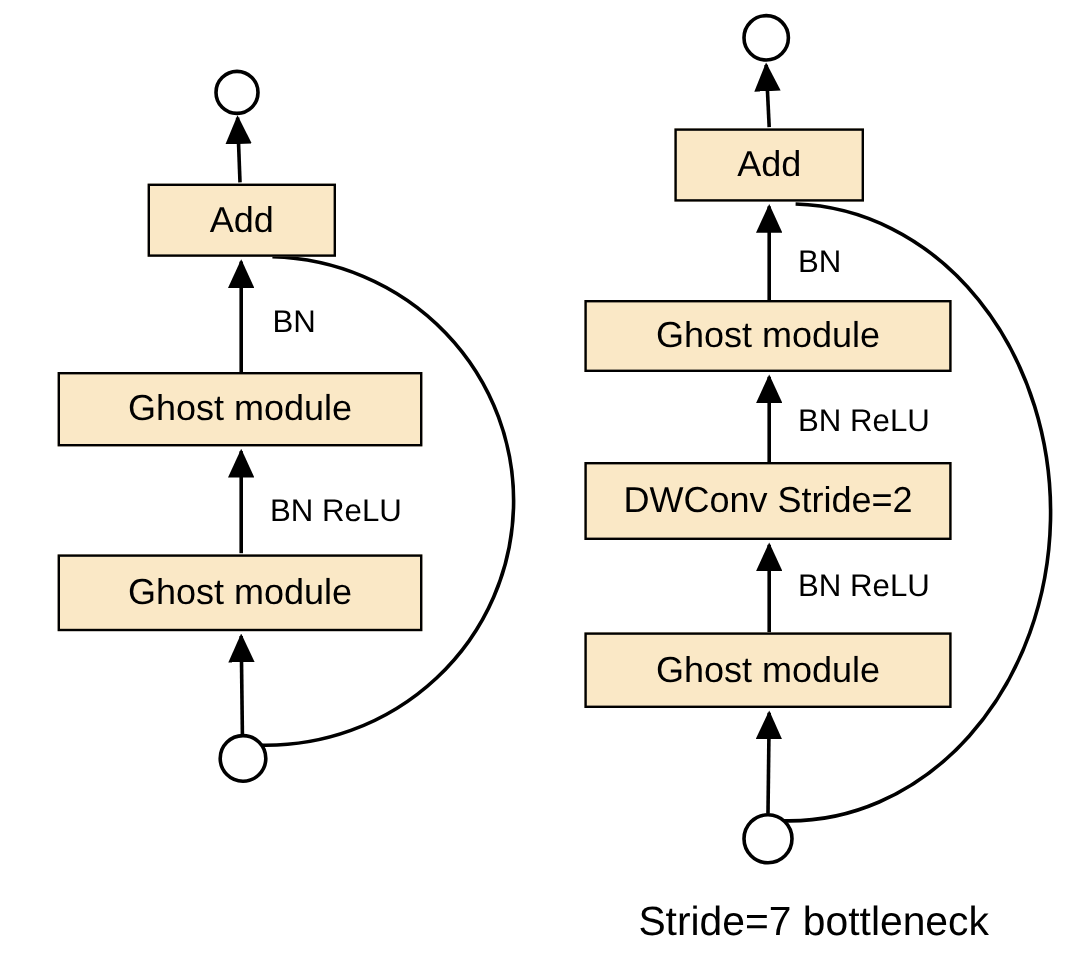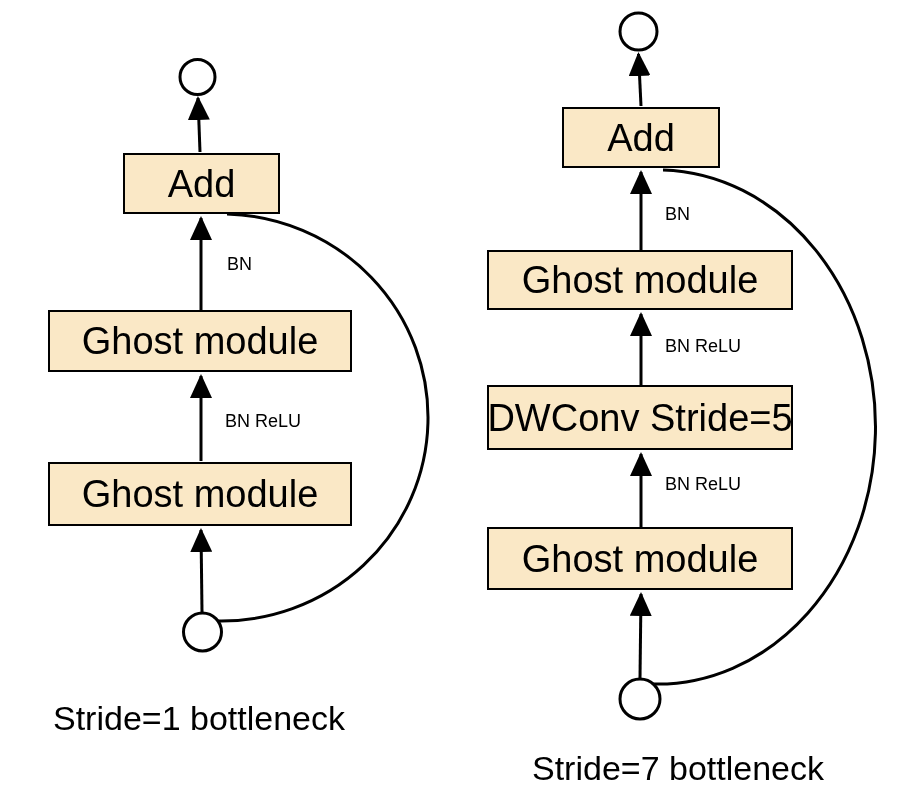--- a/index.html
+++ b/index.html
@@ -25,7 +25,7 @@
     background:var(--box-fill);
     border:2.5px solid var(--box-border);
     display:flex;align-items:center;justify-content:center;
-    font-size:38px;line-height:1;
+    font-size:30px;line-height:1;
     white-space:nowrap;
   }
   .edge-label{

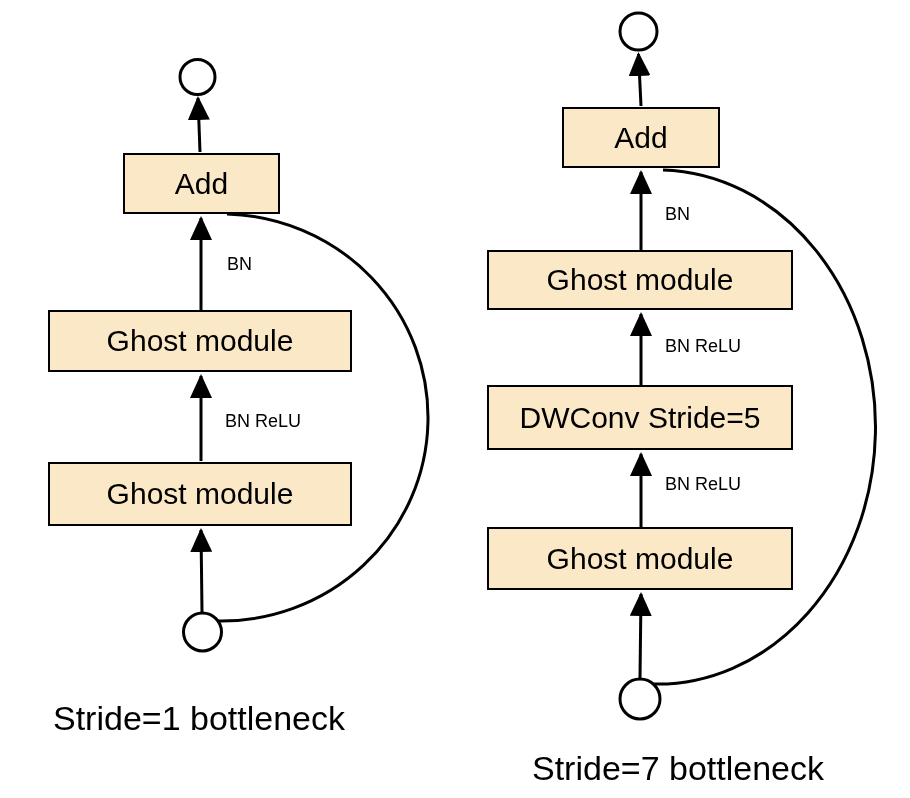--- a/index.html
+++ b/index.html
@@ -30,7 +30,7 @@
   }
   .edge-label{
     position:absolute;
-    font-size:18px;line-height:1;
+    font-size:26px;line-height:1;
     white-space:nowrap;
   }
   .caption{

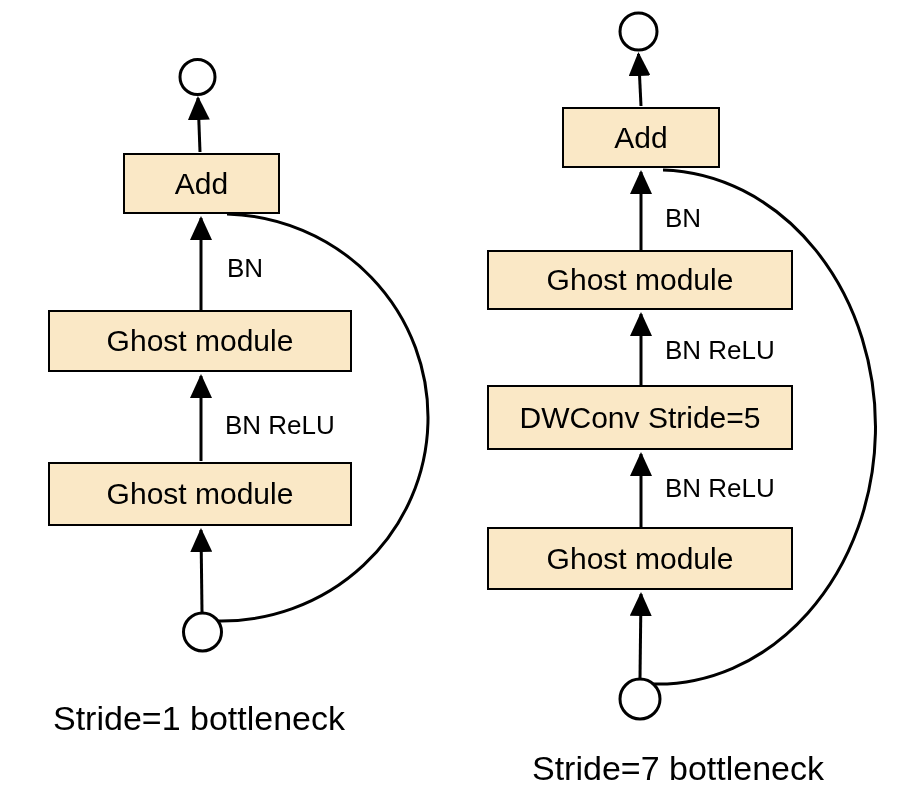--- a/index.html
+++ b/index.html
@@ -98,7 +98,7 @@
 
   <div class="node r-add">Add</div>
   <div class="node r-ghost1">Ghost module</div>
-  <div class="node r-dwconv">DWConv Stride=5</div>
+  <div class="node r-dwconv">DWConv Stride=2</div>
   <div class="node r-ghost2">Ghost module</div>
   <div class="edge-label r-bn">BN</div>
   <div class="edge-label r-bnrelu1">BN ReLU</div>

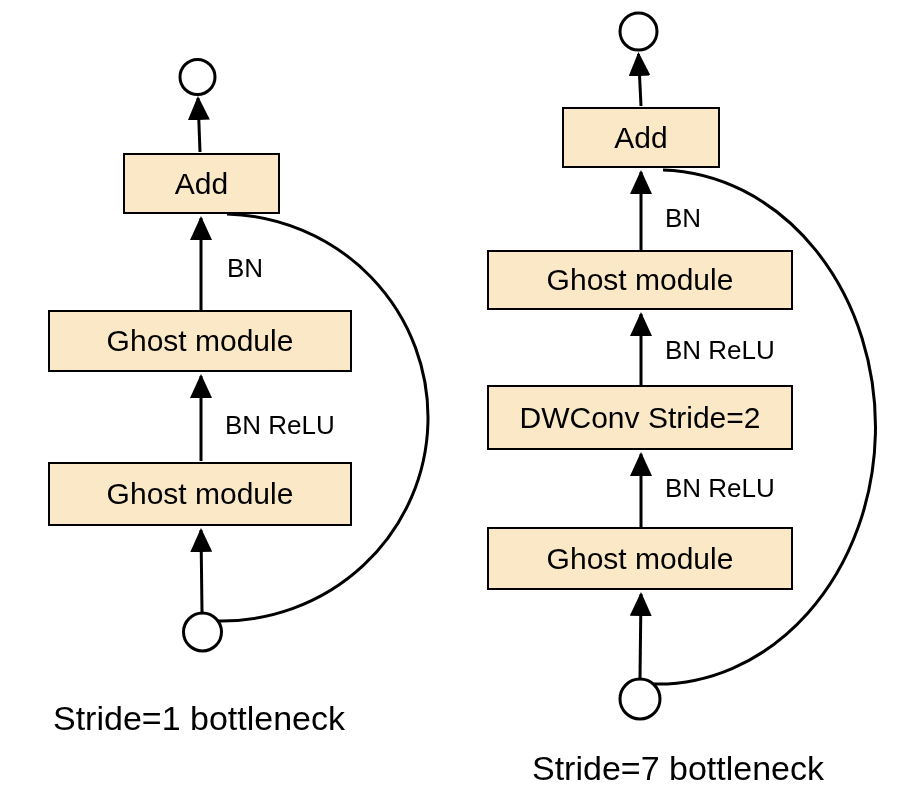--- a/index.html
+++ b/index.html
@@ -94,7 +94,6 @@
   <div class="node l-ghost2">Ghost module</div>
   <div class="edge-label l-bn">BN</div>
   <div class="edge-label l-bnrelu">BN ReLU</div>
-  <div class="caption l-cap">Stride=1 bottleneck</div>
 
   <div class="node r-add">Add</div>
   <div class="node r-ghost1">Ghost module</div>

